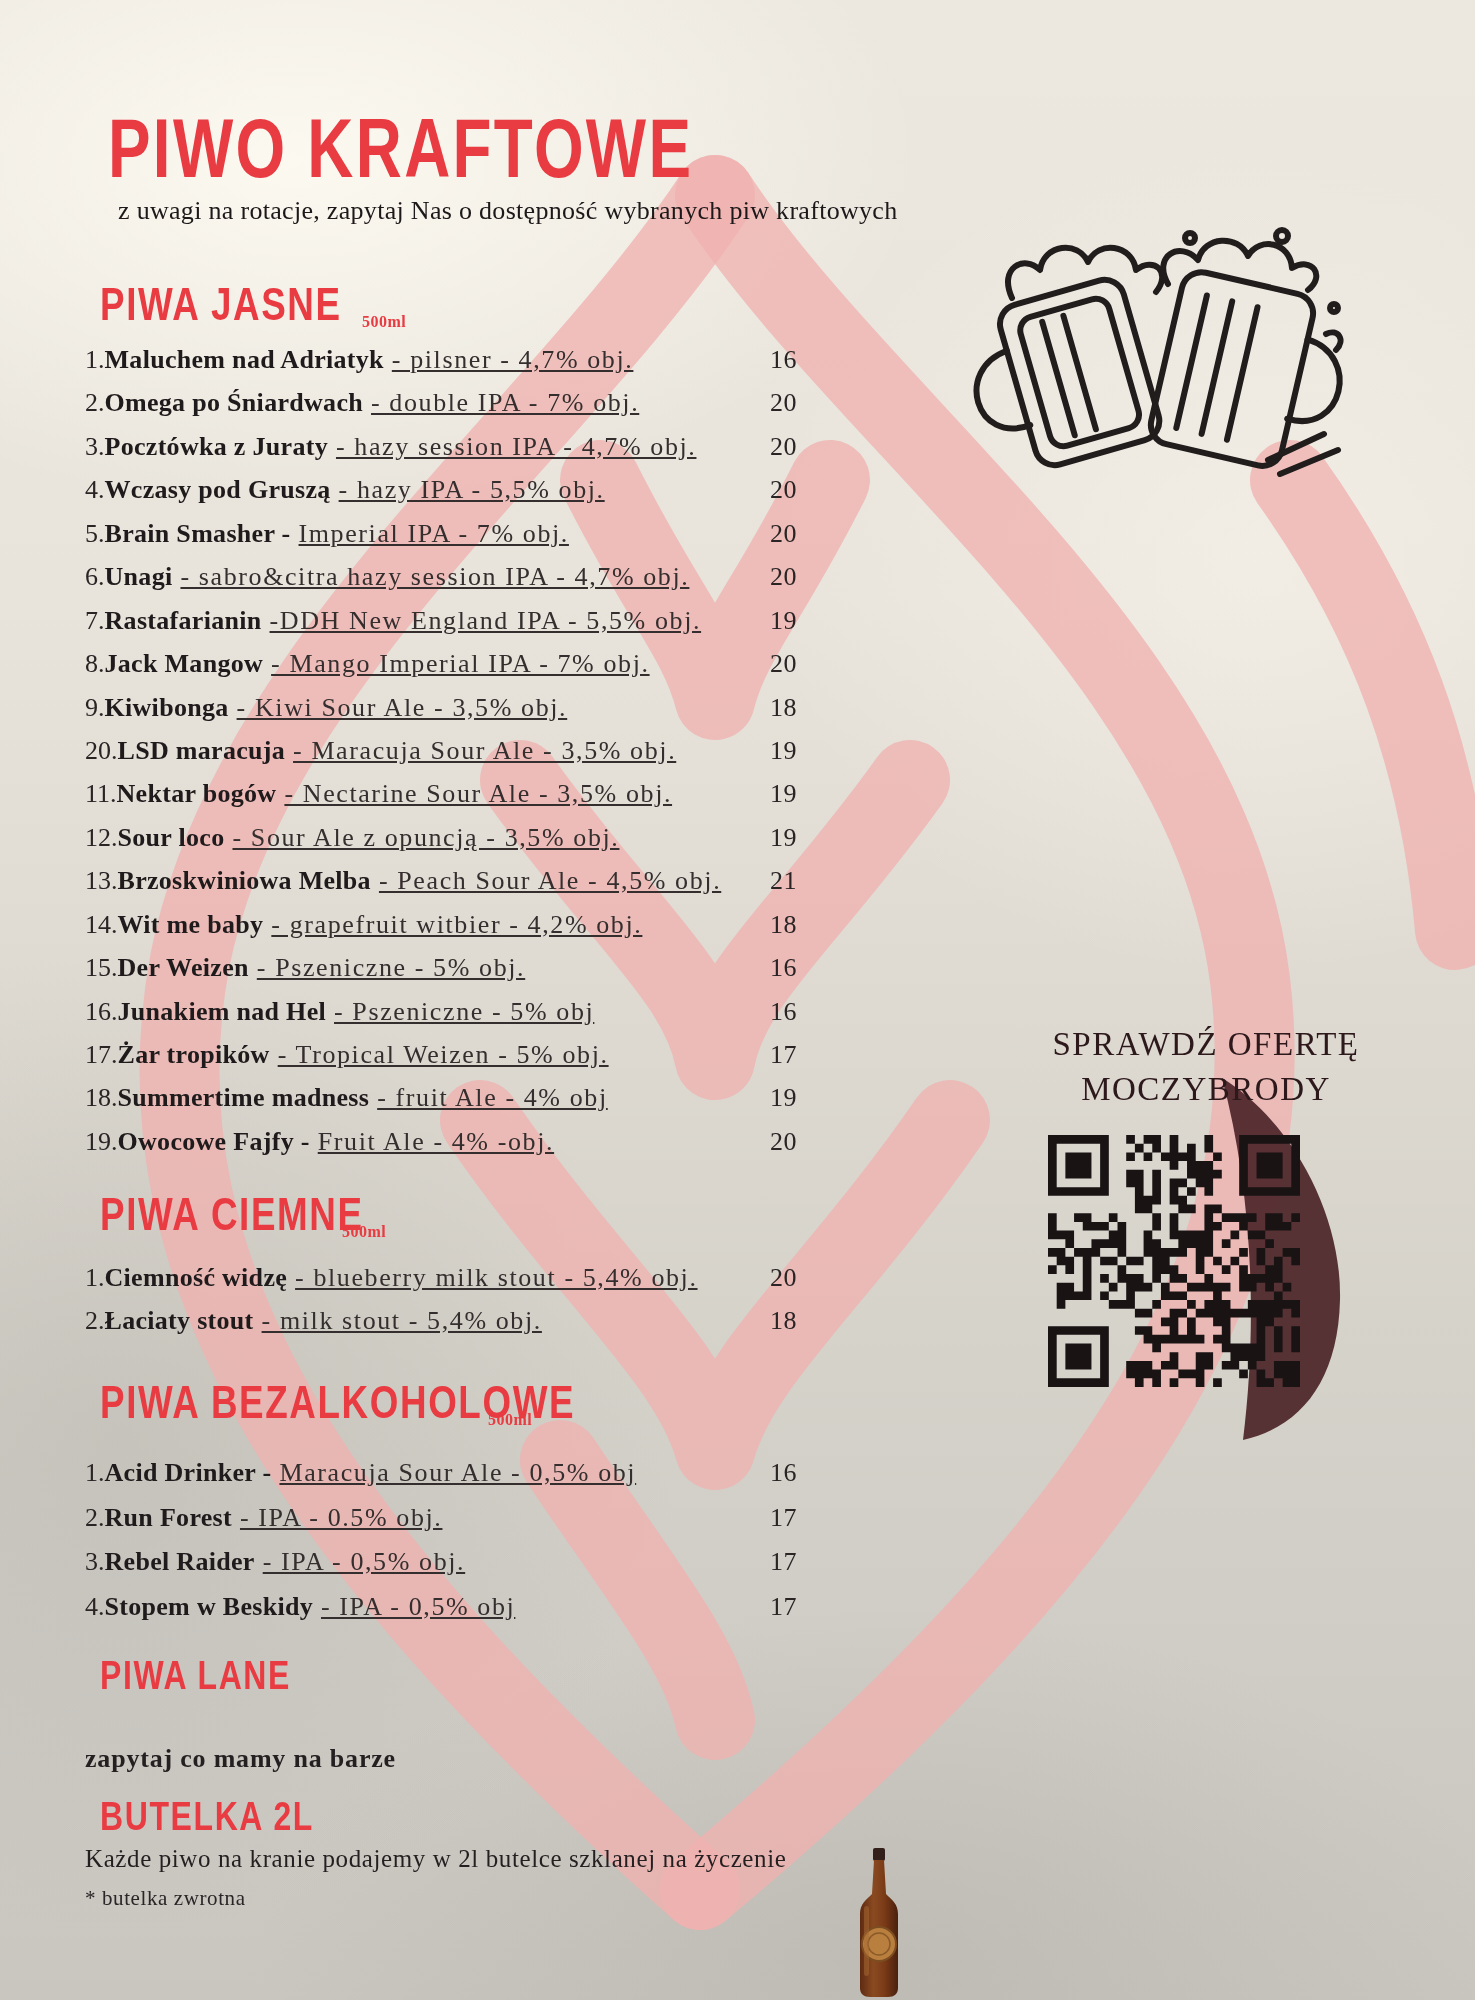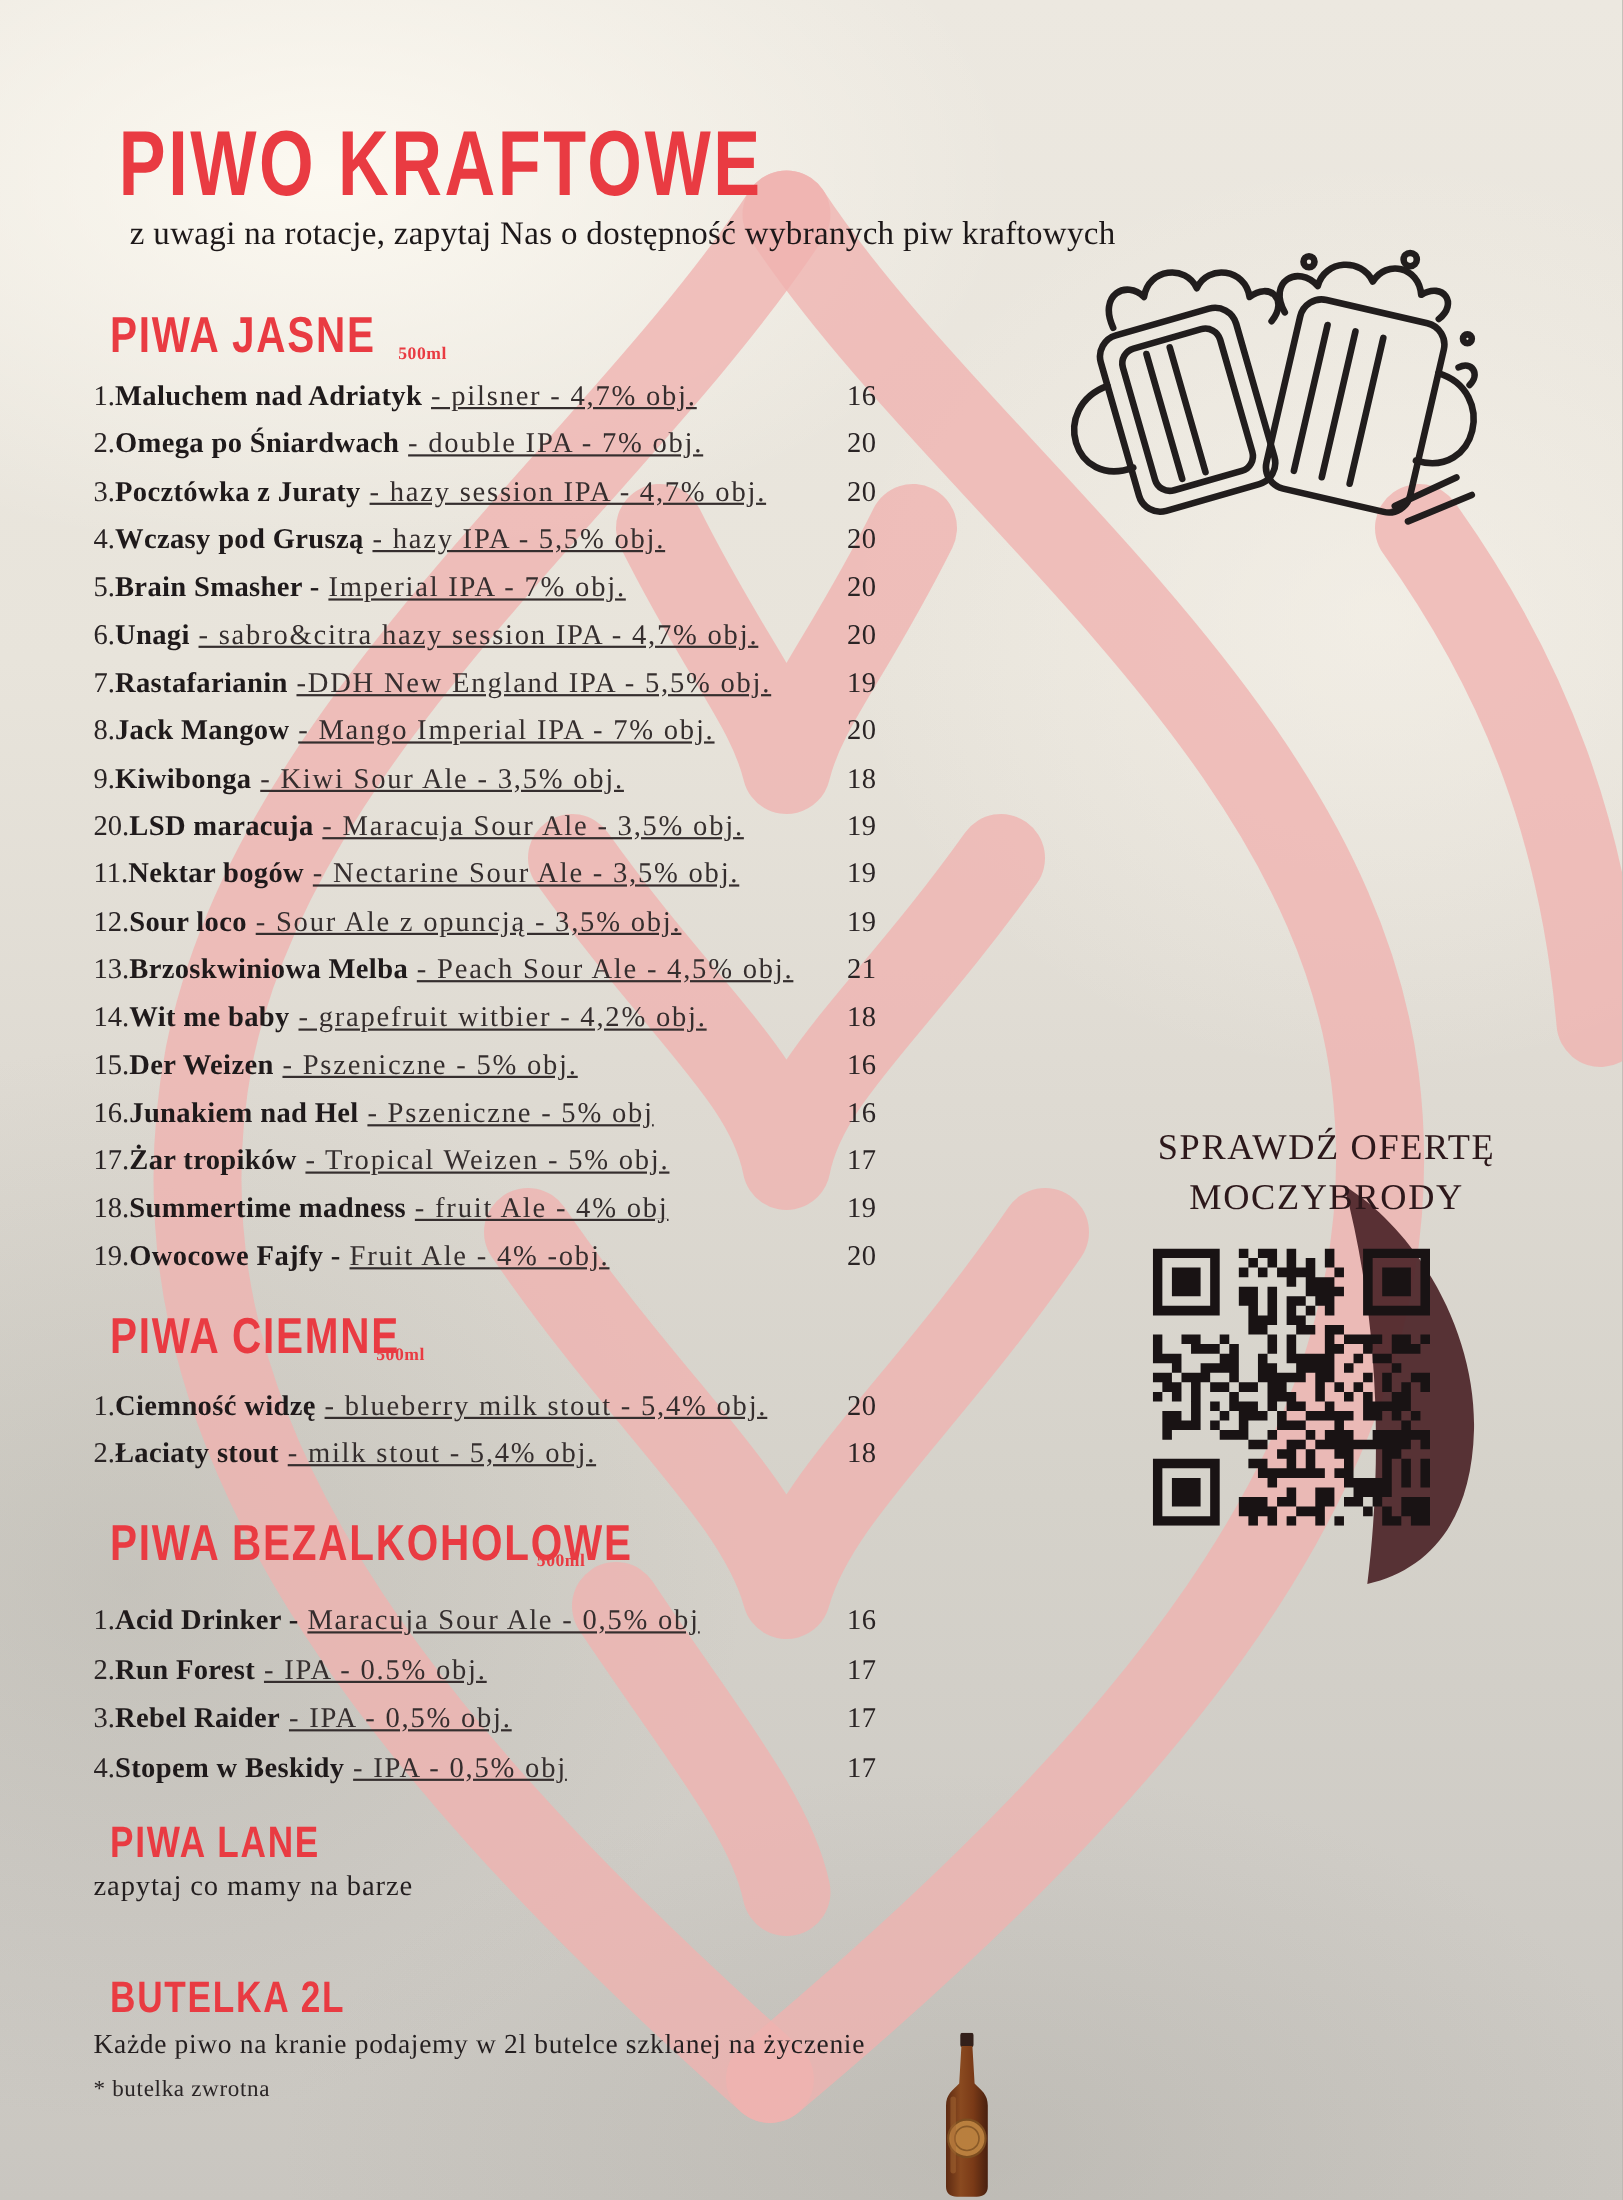--- a/index.html
+++ b/index.html
@@ -26,7 +26,7 @@
     position:absolute;bottom:0px;font-family:"Liberation Serif",serif;
     font-weight:700;color:#e93b42;font-size:16px;letter-spacing:.5px;
   }
-  .subtitle{font-size:30px;letter-spacing:.3px;color:#1d1819;white-space:nowrap;}
+  .subtitle{font-size:26px;letter-spacing:.3px;color:#1d1819;white-space:nowrap;}
   .items{display:block;}
   .row{display:flex;align-items:baseline;white-space:nowrap;}
   .rh-a .row{height:43.45px;line-height:43.45px;}

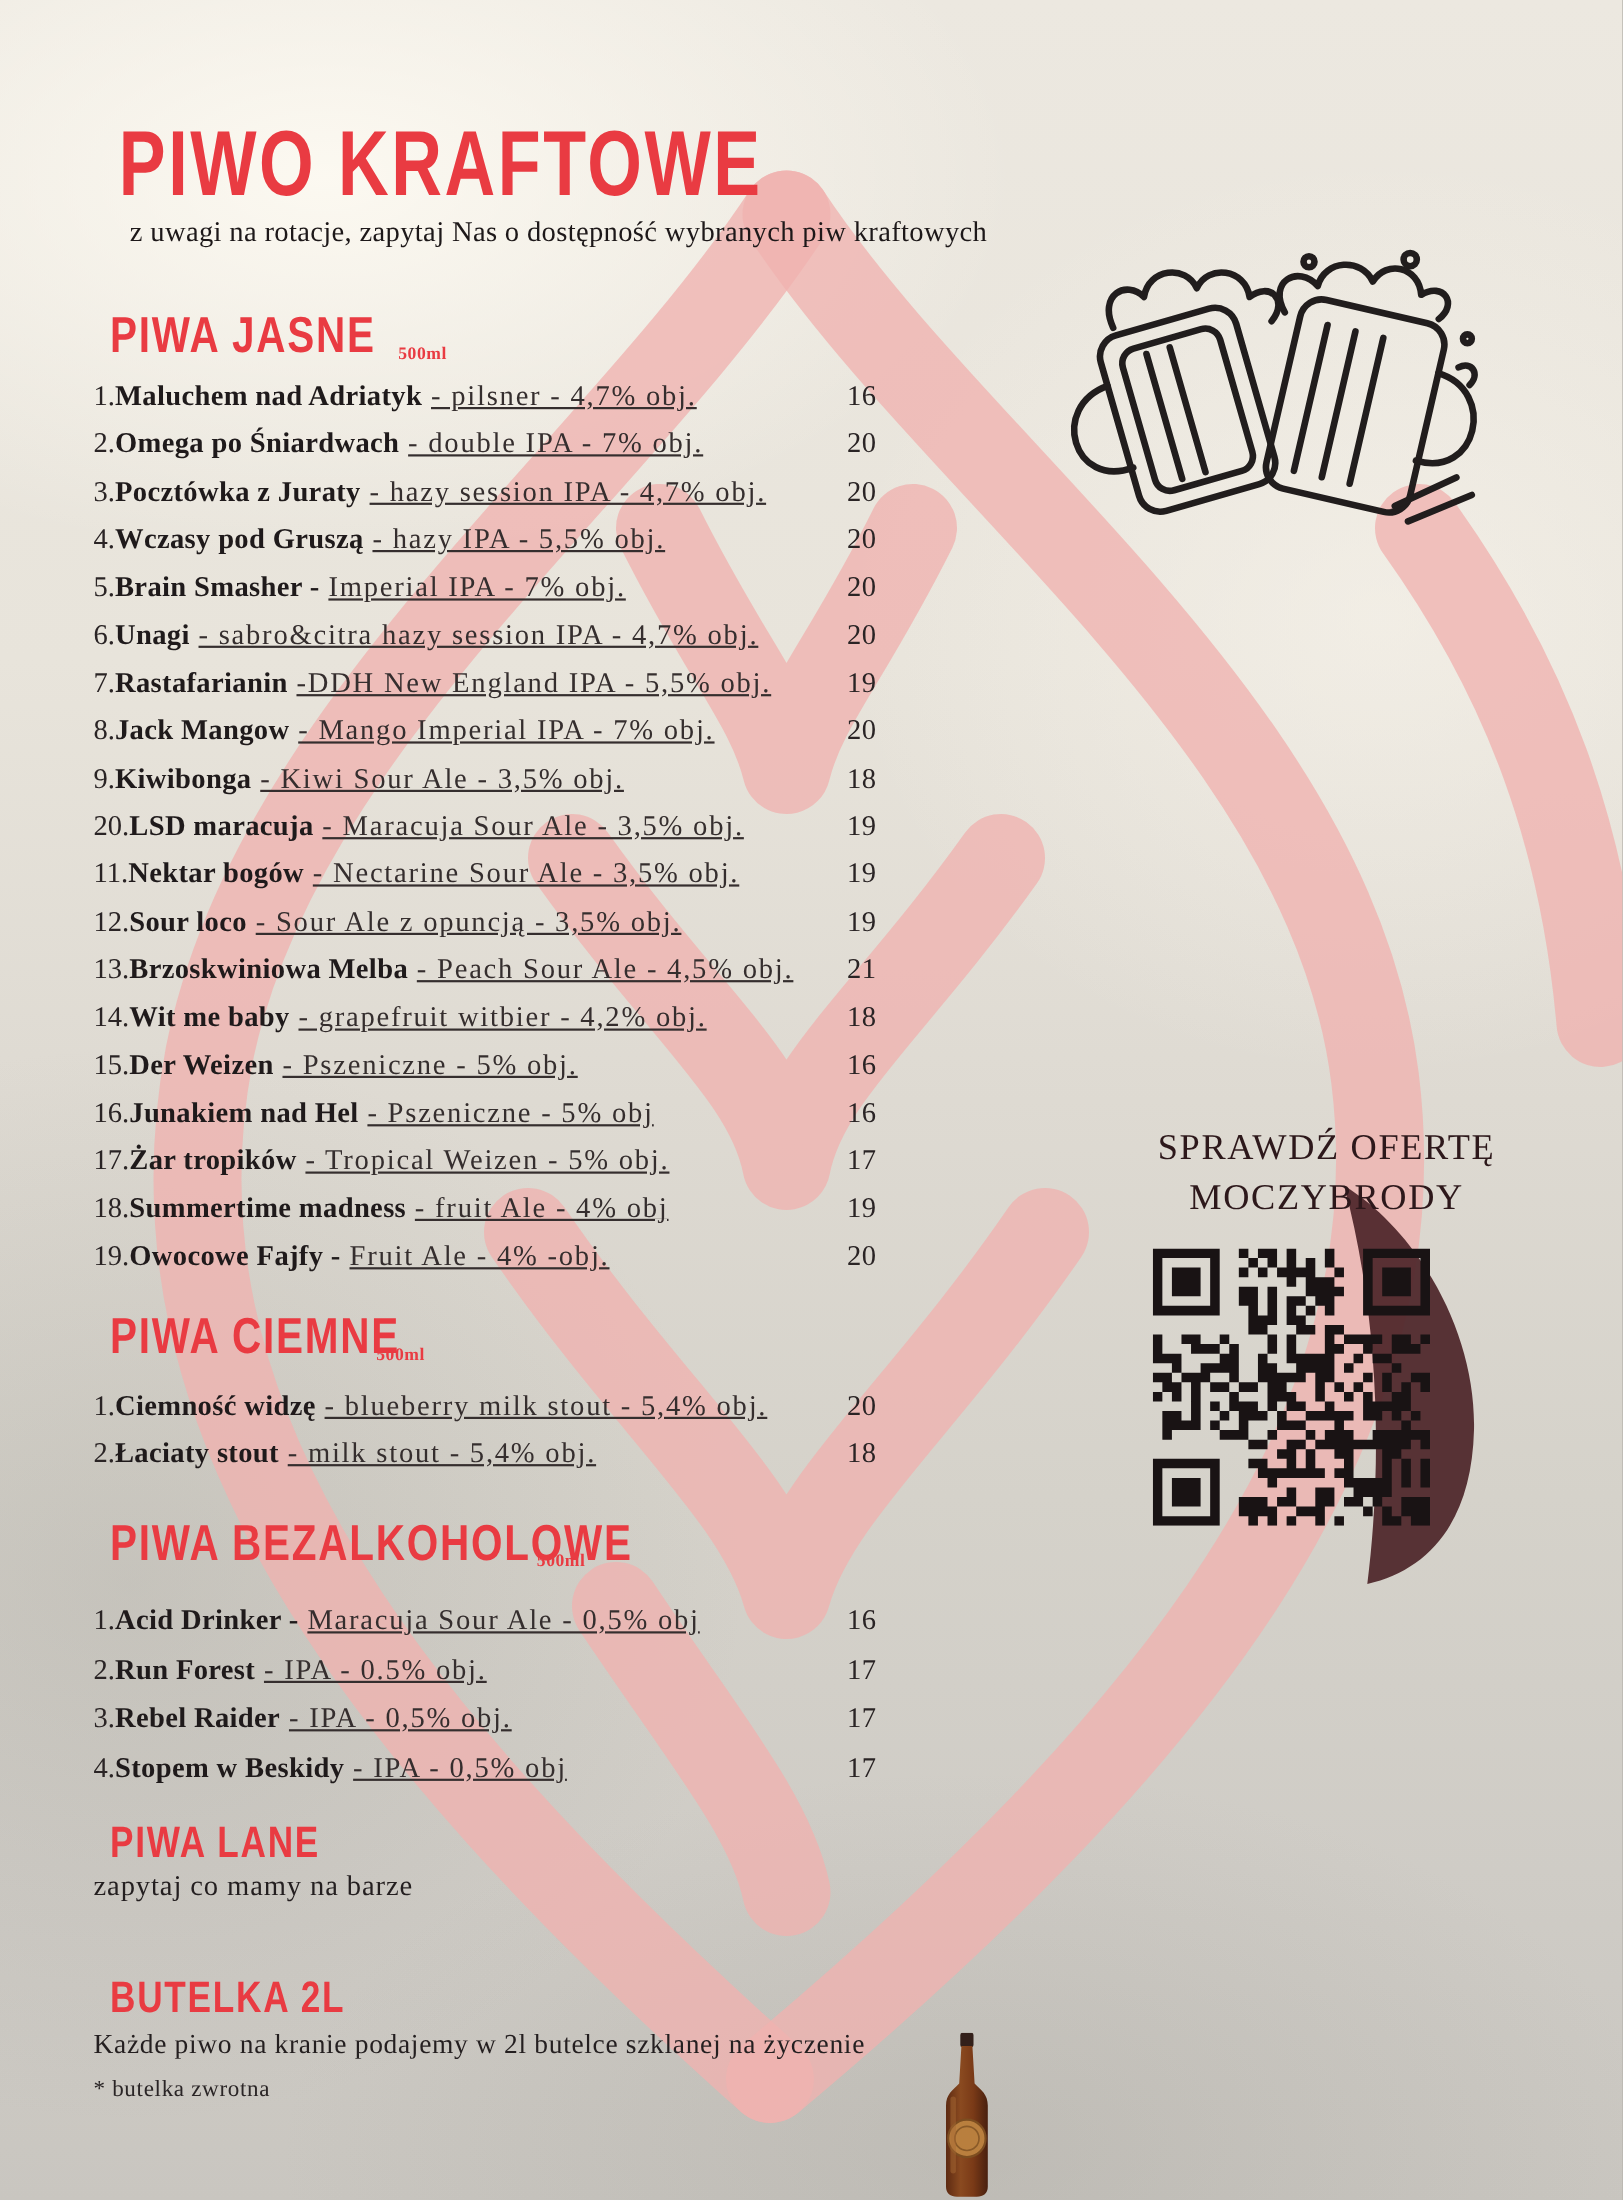--- a/index.html
+++ b/index.html
@@ -269,7 +269,7 @@
   <div class="abs" style="left:100px;top:1655px;height:44px;">
     <span class="red-head" style="font-size:40px;">PIWA LANE</span>
   </div>
-  <div class="abs note" style="left:85px;top:1700px;">zapytaj co mamy na barze</div>
+  <div class="abs note" style="left:85px;top:1744px;font-weight:bold;">zapytaj co mamy na barze</div>
 
   <div class="abs" style="left:100px;top:1796px;height:44px;">
     <span class="red-head" style="font-size:40px;">BUTELKA 2L</span>

